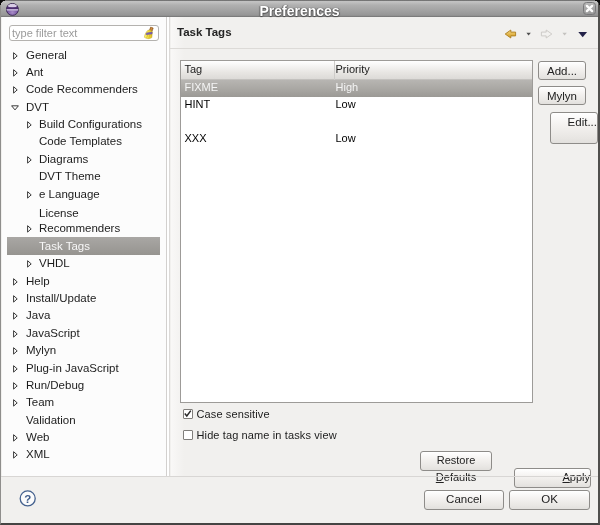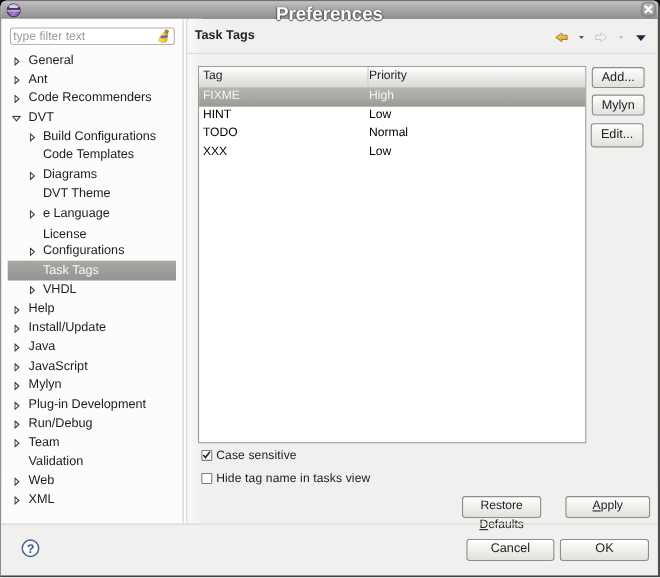--- a/index.html
+++ b/index.html
@@ -10,7 +10,7 @@
   #titlebar{position:absolute;left:0;top:0;right:0;height:17px;
        background:linear-gradient(#4f4f4f 0,#c4c4c4 9%,#b0b0b0 30%,#989898 85%,#8e8e8e 94%,#6a6a6a 100%);
        border-radius:4px 4px 0 0;}
-  #title{position:absolute;left:0;right:0;top:2.5px;text-align:center;font-size:17px;font-weight:bold;
+  #title{position:absolute;left:0;right:0;top:2.5px;text-align:center;font-size:14px;font-weight:bold;
        color:#fff;text-shadow:0 1px 1px rgba(70,70,70,.95),1px 0 1px rgba(90,90,90,.7),-1px 0 1px rgba(90,90,90,.7);}
   #closebtn{position:absolute;left:582px;top:2px;width:13px;height:13px;border:1.4px solid #78787a;border-radius:3.5px;}
   #orb{position:absolute;left:4.7px;top:2.9px;}

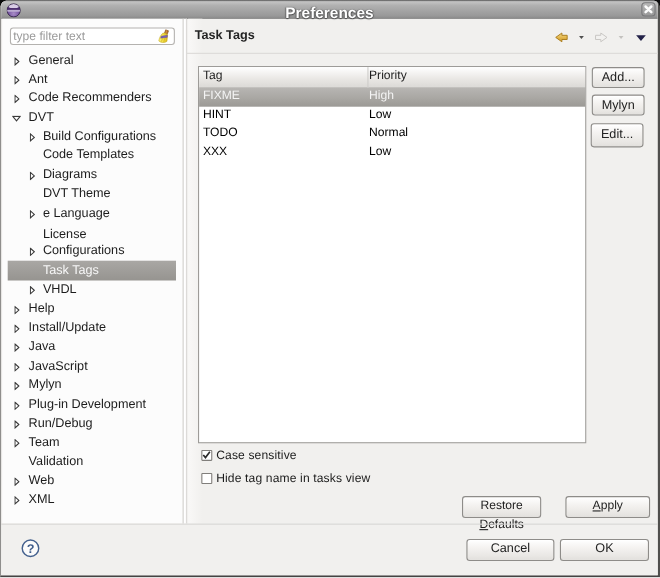--- a/index.html
+++ b/index.html
@@ -206,10 +206,6 @@
         <span class="c1">HINT</span>
         <span class="c2">Low</span>
       </div>
-    <div class="row" style="top:53px">
-        <span class="c1">TODO</span>
-        <span class="c2">Normal</span>
-      </div>
     <div class="row" style="top:70px">
         <span class="c1">XXX</span>
         <span class="c2">Low</span>

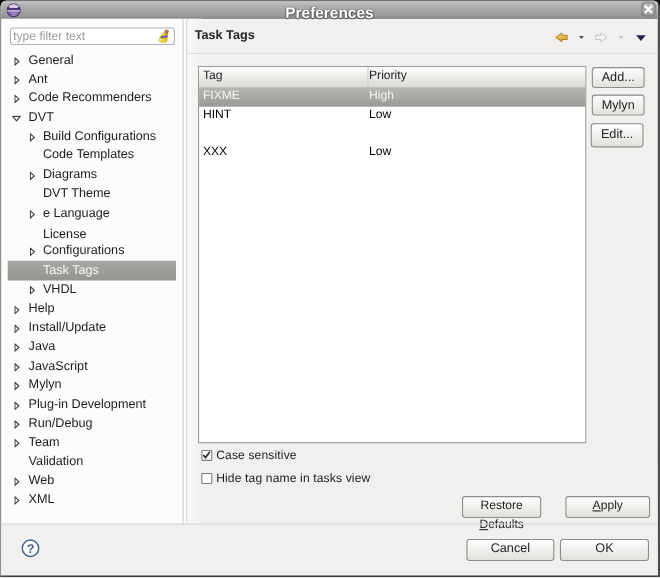--- a/index.html
+++ b/index.html
@@ -214,7 +214,7 @@
 
   <div class="btn" style="left:537px;top:61px;width:48px;height:18.5px;line-height:18px;">Add...</div>
   <div class="btn" style="left:537px;top:86px;width:48px;height:18.5px;line-height:18px;">Mylyn</div>
-  <div class="btn" style="left:536px;top:112px;width:48px;height:22px;line-height:18px;">Edit...</div>
+  <div class="btn" style="left:549px;top:112px;width:48px;height:32px;line-height:18px;text-align:right;">Edit...</div>
 
   <div class="cbox" style="left:182px;top:409px;">
     <svg width="10" height="10" viewBox="0 0 10 10" style="position:absolute;left:-1px;top:-1px">

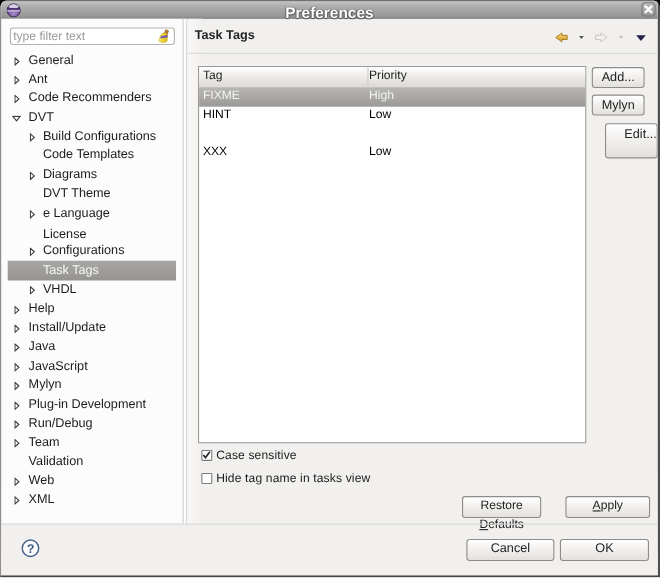--- a/index.html
+++ b/index.html
@@ -122,7 +122,7 @@
         <path d="M0.6 0.7 L4.2 3.9 L0.6 7.1 Z" fill="#fff" stroke="#3a3a3a" stroke-width="1"></path>
       </svg>
       <div class="trow" style="left:38px;top:205px">License</div>
-      <div class="trow" style="left:38px;top:220.4px">Configurations</div>
+      <div class="trow" style="left:38px;top:220.4px">Recommenders</div>
       <svg class="arr" style="left:25.5px;top:225.4px" width="5" height="8" viewBox="0 0 5 8">
         <path d="M0.6 0.7 L4.2 3.9 L0.6 7.1 Z" fill="#fff" stroke="#3a3a3a" stroke-width="1"></path>
       </svg>

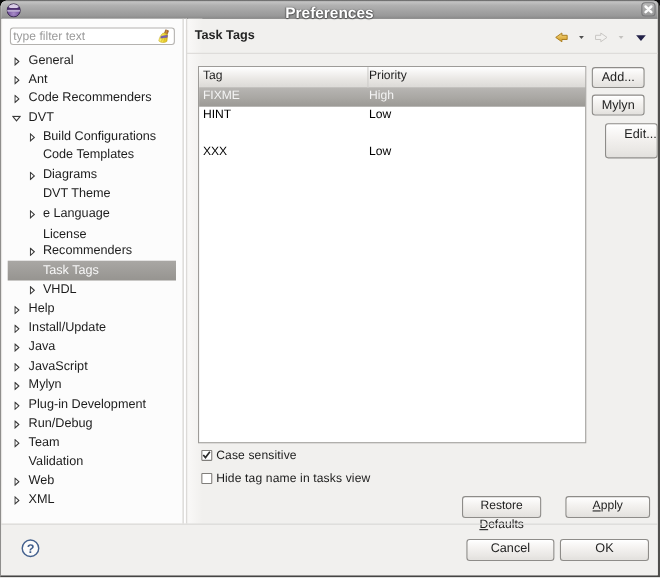--- a/index.html
+++ b/index.html
@@ -152,7 +152,7 @@
       <svg class="arr" style="left:11.5px;top:347.13px" width="5" height="8" viewBox="0 0 5 8">
         <path d="M0.6 0.7 L4.2 3.9 L0.6 7.1 Z" fill="#fff" stroke="#3a3a3a" stroke-width="1"></path>
       </svg>
-      <div class="trow" style="left:25px;top:359.52px">Plug-in Development</div>
+      <div class="trow" style="left:25px;top:359.52px">Plug-in JavaScript</div>
       <svg class="arr" style="left:11.5px;top:364.52px" width="5" height="8" viewBox="0 0 5 8">
         <path d="M0.6 0.7 L4.2 3.9 L0.6 7.1 Z" fill="#fff" stroke="#3a3a3a" stroke-width="1"></path>
       </svg>

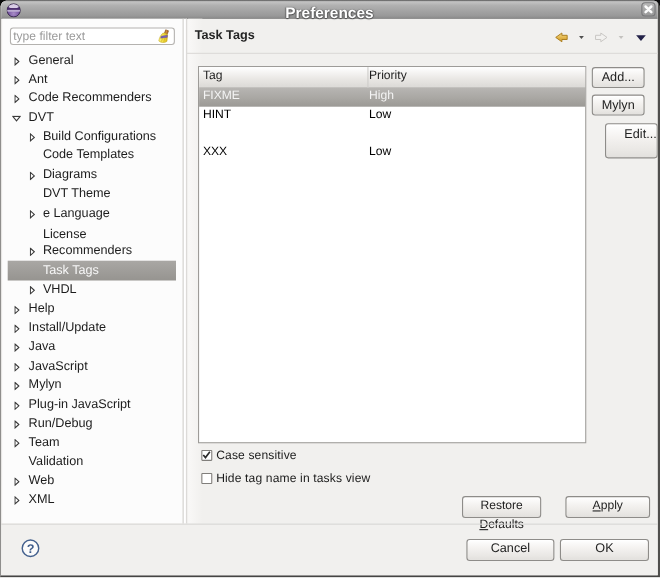--- a/index.html
+++ b/index.html
@@ -226,7 +226,7 @@
   <div class="clabel" style="left:195.5px;top:428.5px;">Hide tag name in tasks view</div>
 
   <div class="btn" style="left:419px;top:451px;width:72px;height:20px;line-height:16.5px;font-size:11px;">Restore <u>D</u>efaults</div>
-  <div class="btn" style="left:513px;top:451px;width:77px;height:20px;line-height:16.5px;font-size:11px;"><u>A</u>pply</div>
+  <div class="btn" style="left:513px;top:468px;width:77px;height:20px;line-height:16.5px;font-size:11px;text-align:right;"><u>A</u>pply</div>
 
   <div id="botsep"></div>
 

